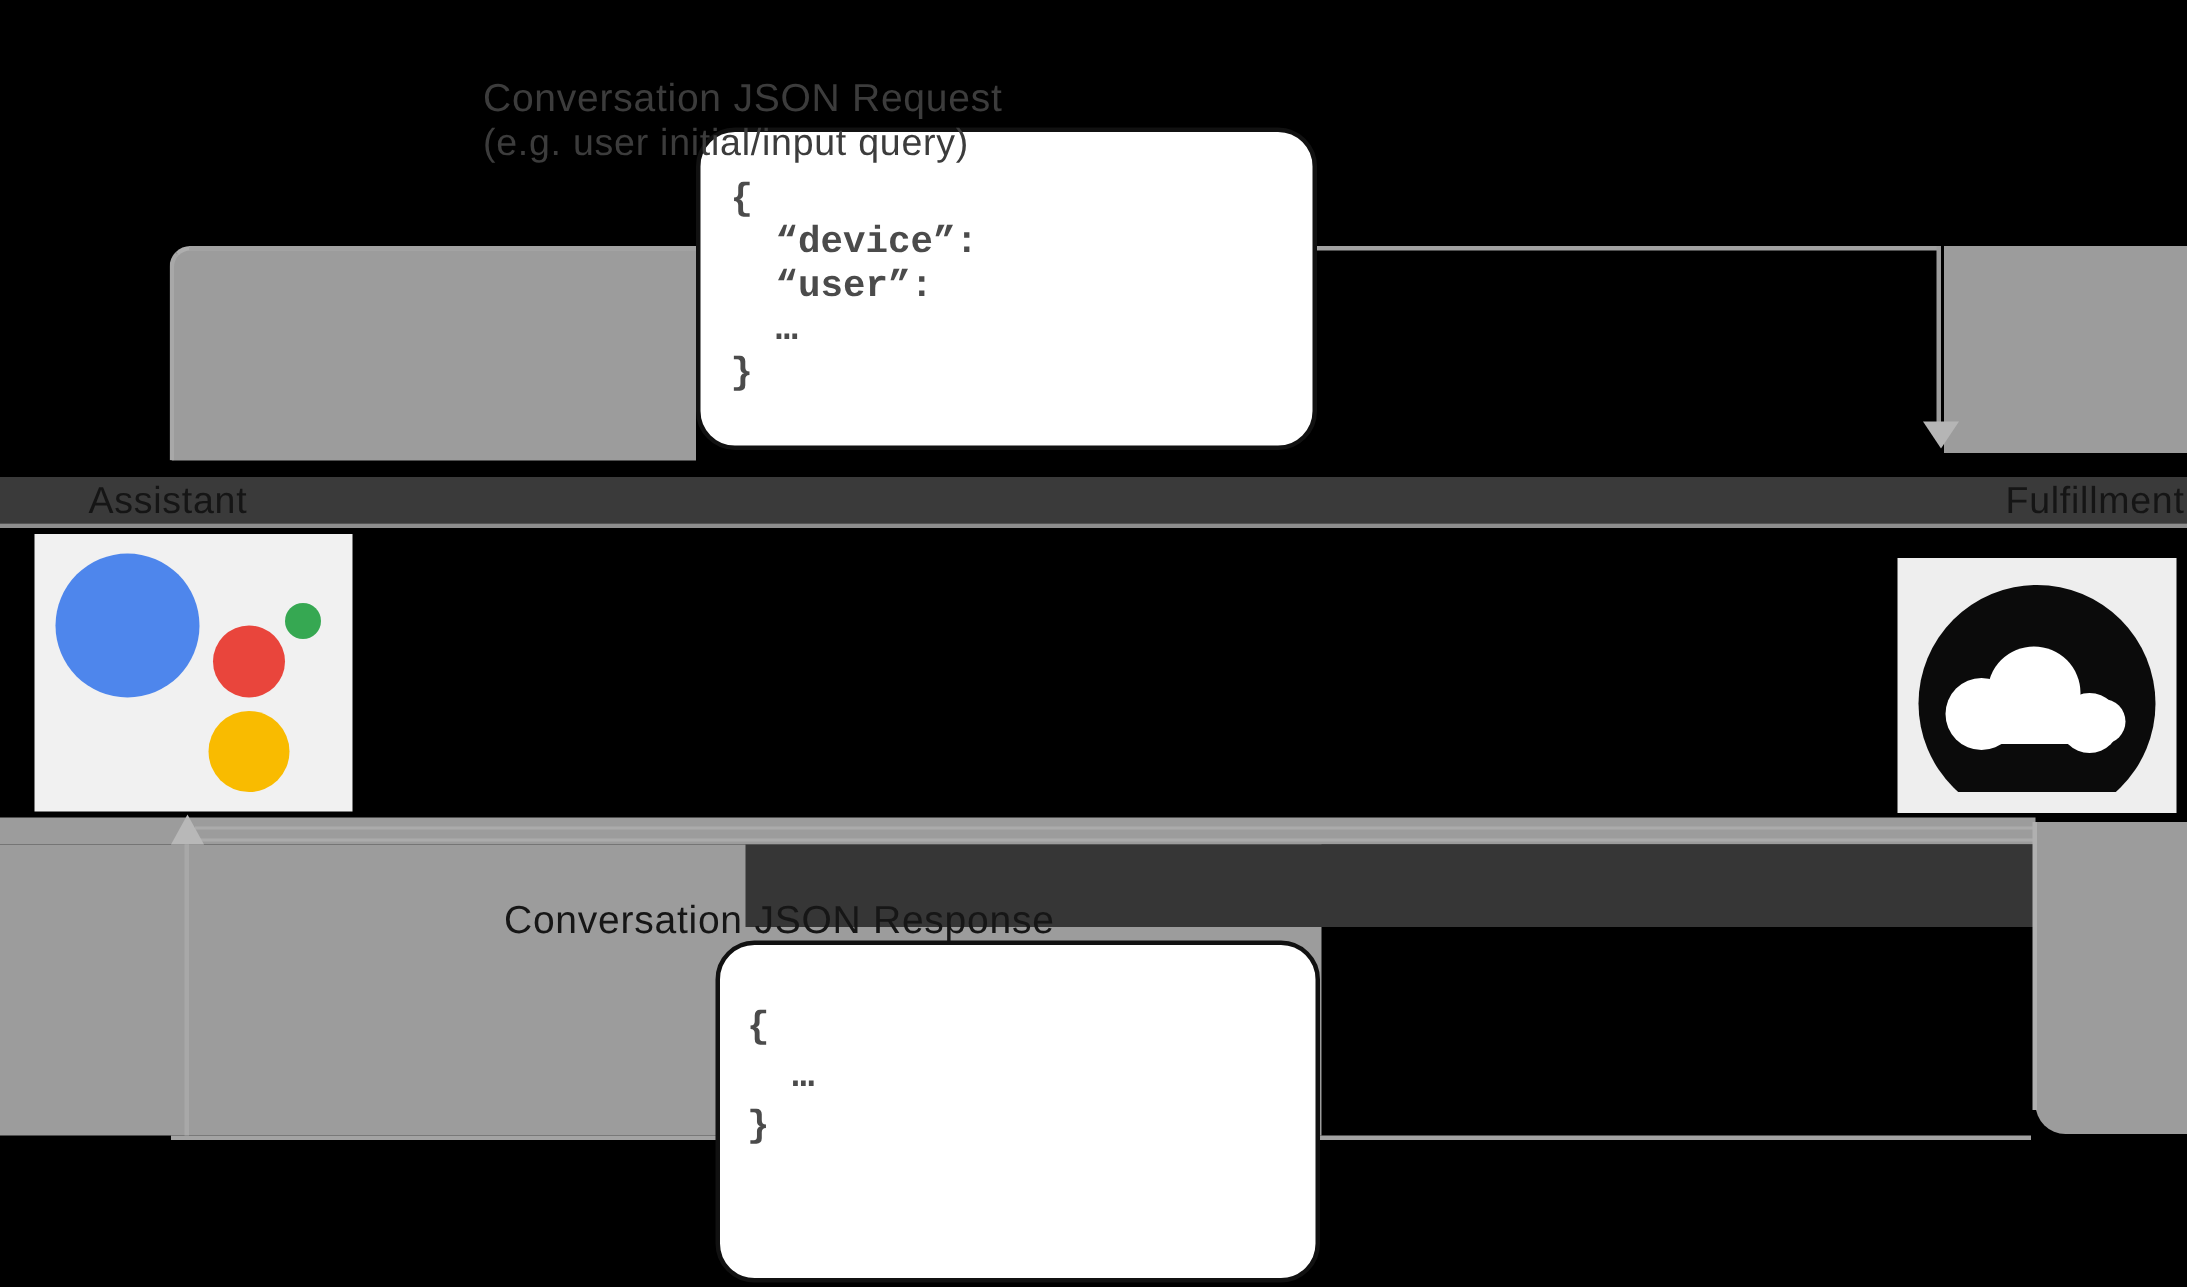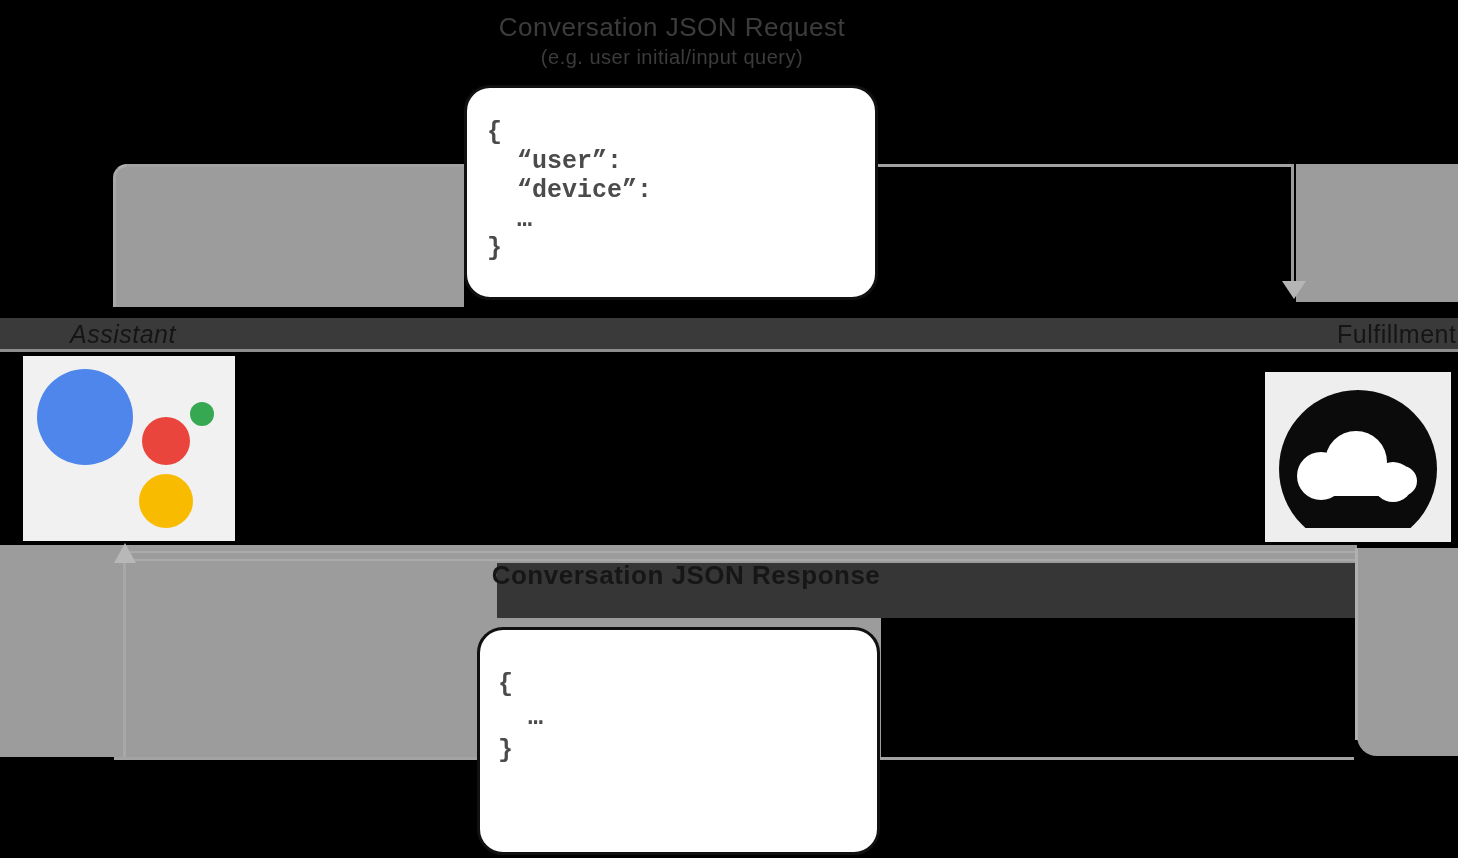--- a/index.html
+++ b/index.html
@@ -7,8 +7,8 @@
           font-family:"Liberation Sans",sans-serif;}
   .abs{position:absolute;}
   
-  .flow-title{width:700px;text-align:center;color:#3c3c3c;font-size:26px;line-height:30px;
-              font-weight:400;letter-spacing:.5px;}
+  .flow-title{width:700px;text-align:left;color:#3c3c3c;font-size:26px;line-height:30px;
+              font-weight:400;letter-spacing:.5px;margin-top:38px;}
   .flow-title .sub{font-size:20px;}
   #req-title{left:322px;top:12px;z-index:5;}
   #res-title{left:336px;top:562px;z-index:5;color:#161616;line-height:27px;font-weight:bold;}

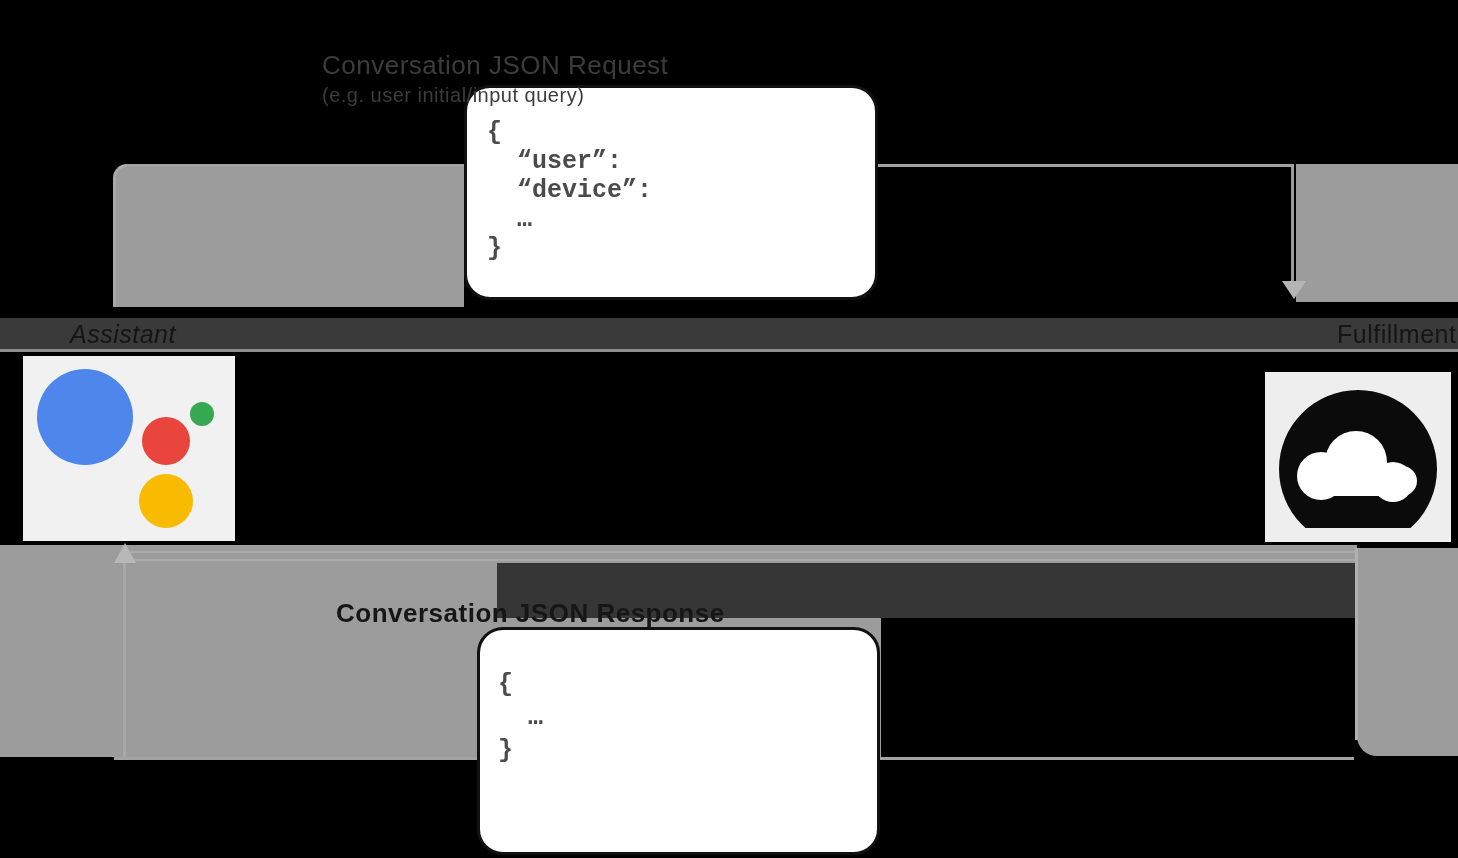--- a/index.html
+++ b/index.html
@@ -9,7 +9,7 @@
   
   .flow-title{width:700px;text-align:left;color:#3c3c3c;font-size:26px;line-height:30px;
               font-weight:400;letter-spacing:.5px;margin-top:38px;}
-  .flow-title .sub{font-size:20px;}
+  .flow-title .sub{font-size:25px;}
   #req-title{left:322px;top:12px;z-index:5;}
   #res-title{left:336px;top:562px;z-index:5;color:#161616;line-height:27px;font-weight:bold;}
   

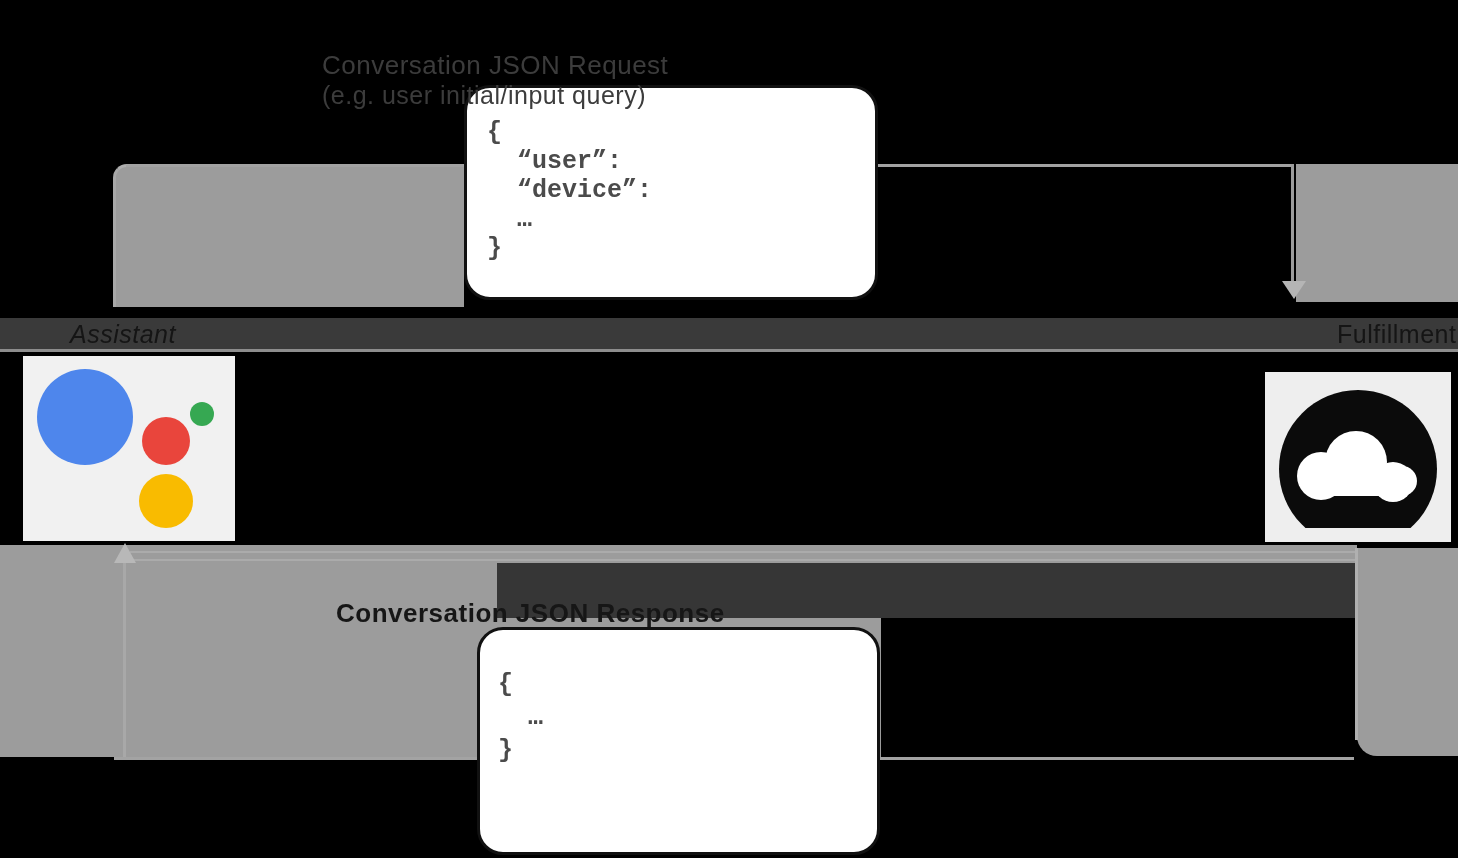--- a/index.html
+++ b/index.html
@@ -79,8 +79,8 @@
 
   <div class="abs json-box" id="box-request">
     <div class="json-line">{</div>
+    <div class="json-line">  “device”:</div>
     <div class="json-line">  “user”:</div>
-    <div class="json-line">  “device”:</div>
     <div class="json-line">  …</div>
     <div class="json-line">}</div>
   </div>

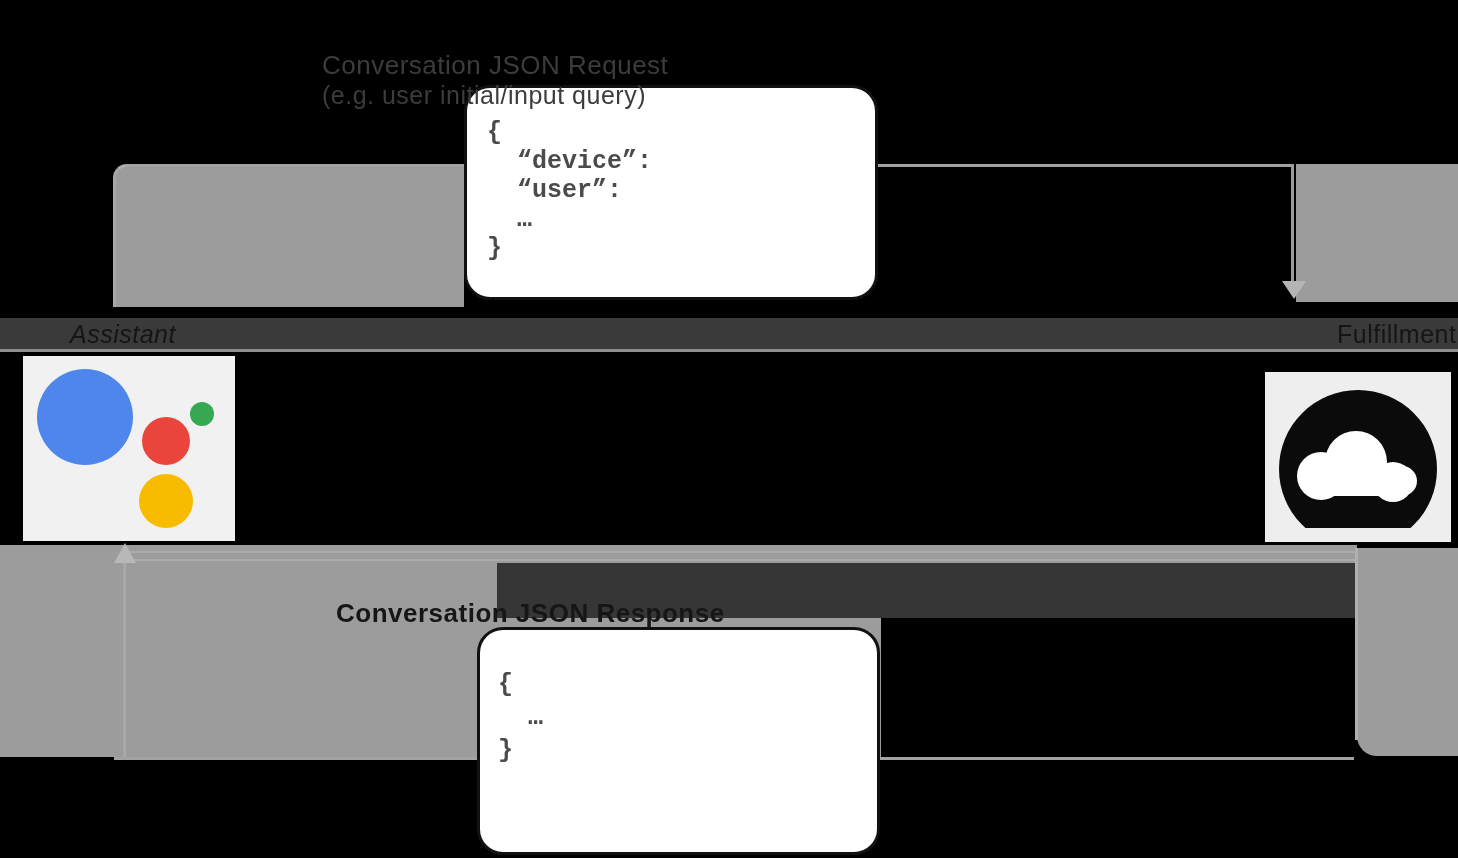--- a/index.html
+++ b/index.html
@@ -27,7 +27,7 @@
   #band-actors-underline{left:0;top:349px;width:1458px;height:3px;background:#8d8d8d;z-index:1;}
   .actor-label{top:320px;height:29px;line-height:29px;font-size:25px;color:#151515;
                letter-spacing:.5px;z-index:5;}
-  #lbl-assistant{left:70px;font-style:italic;}
+  #lbl-assistant{left:59px;}
   #lbl-fulfillment{left:1337px;}
   
   #blk-bot-strip{left:0;top:545px;width:1357px;height:18px;background:#9c9c9c;z-index:1;}

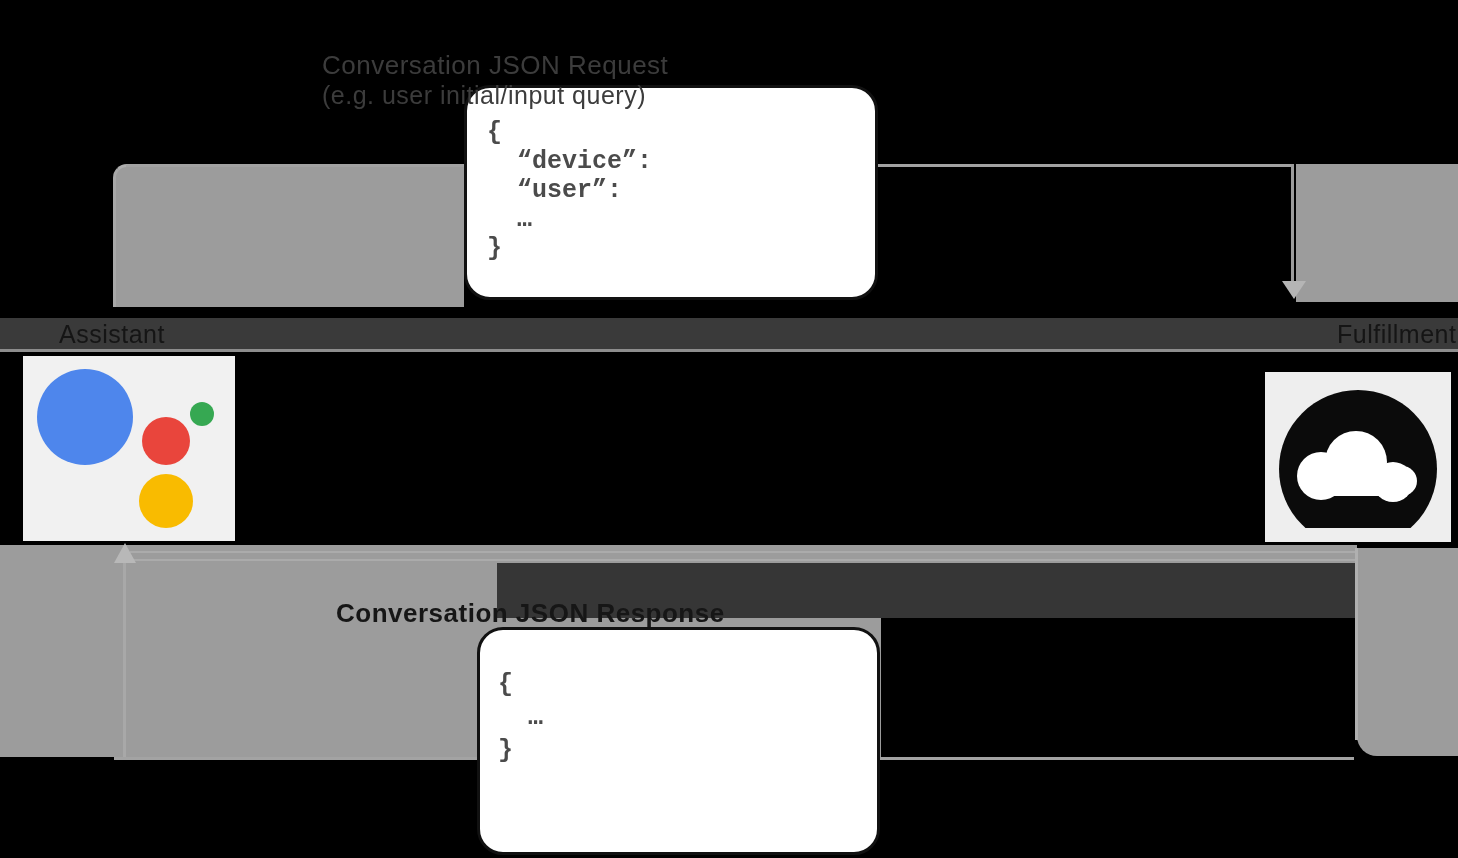--- a/index.html
+++ b/index.html
@@ -11,7 +11,7 @@
               font-weight:400;letter-spacing:.5px;margin-top:38px;}
   .flow-title .sub{font-size:25px;}
   #req-title{left:322px;top:12px;z-index:5;}
-  #res-title{left:336px;top:562px;z-index:5;color:#161616;line-height:27px;font-weight:bold;}
+  #res-title{left:336px;top:562px;z-index:5;color:#161616;line-height:27px;}
   
   .gblock{background:#9c9c9c;}
   #blk-top-left{left:113px;top:164px;width:351px;height:143px;border-top-left-radius:14px;

